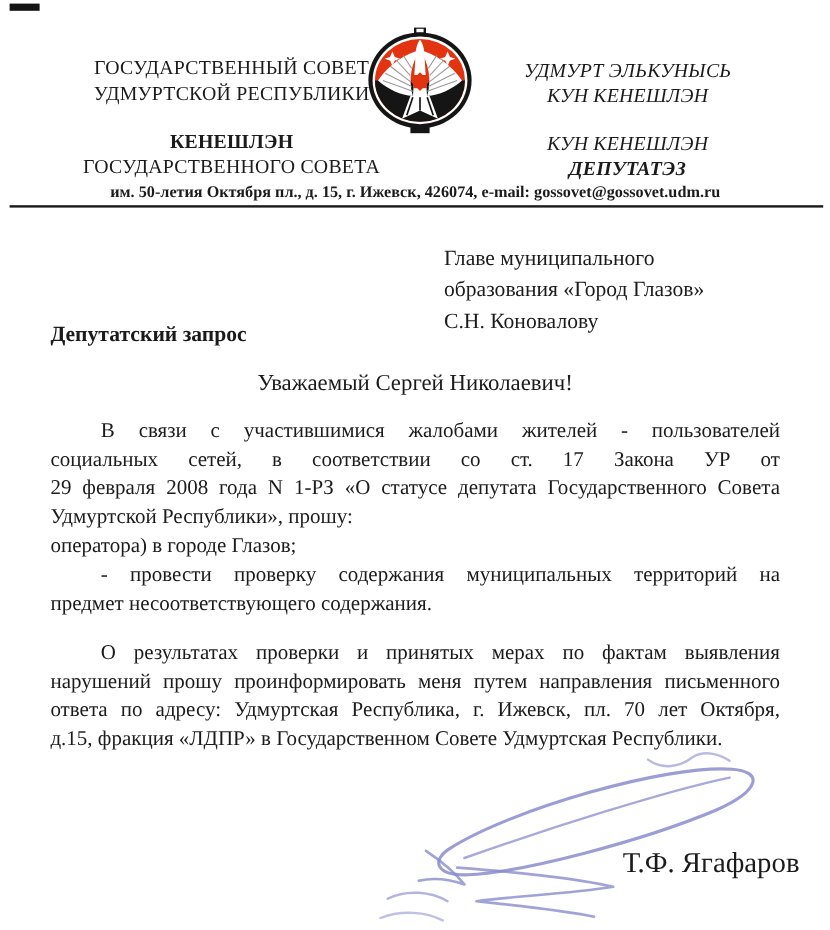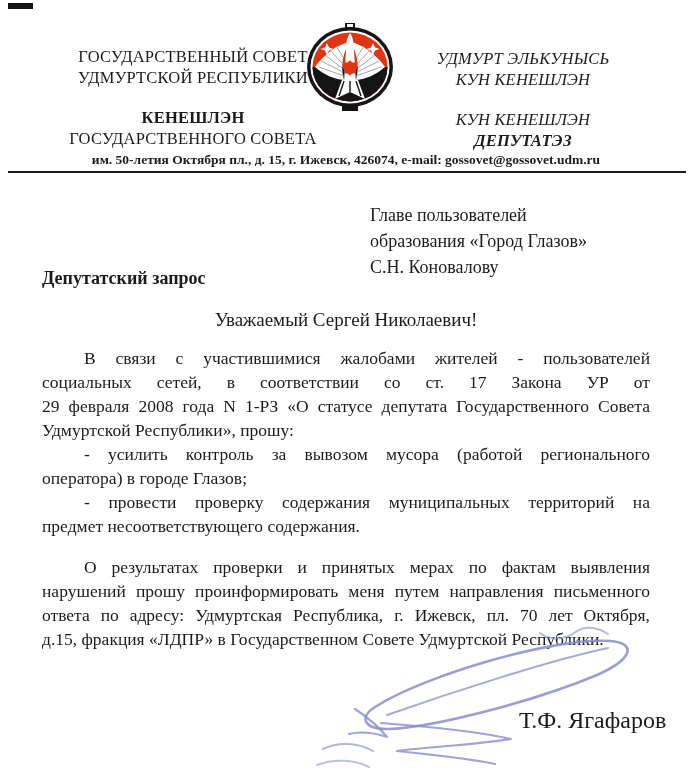--- a/index.html
+++ b/index.html
@@ -105,7 +105,7 @@
   <div class="rule"></div>
 
   <div class="recipient">
-    <div>Главе пользователей</div>
+    <div>Главе муниципального</div>
     <div>образования «Город Глазов»</div>
     <div>С.Н. Коновалову</div>
   </div>

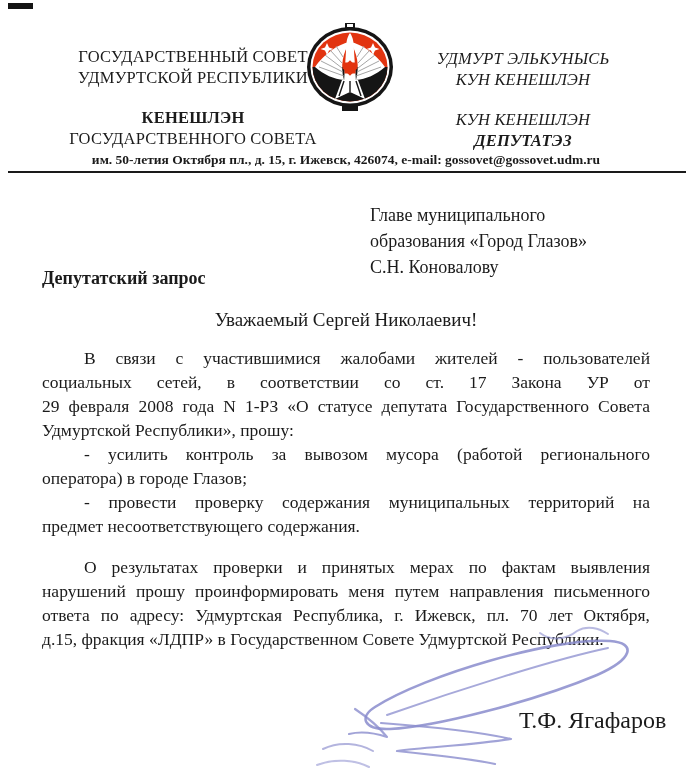--- a/index.html
+++ b/index.html
@@ -122,7 +122,6 @@
         <div class="lastline">Удмуртской Республики», прошу:</div>
       </div>
       <div class="para">
-        <div class="jline indent">- усилить контроль за вывозом мусора (работой регионального</div>
         <div class="lastline">оператора) в городе Глазов;</div>
       </div>
       <div class="para">

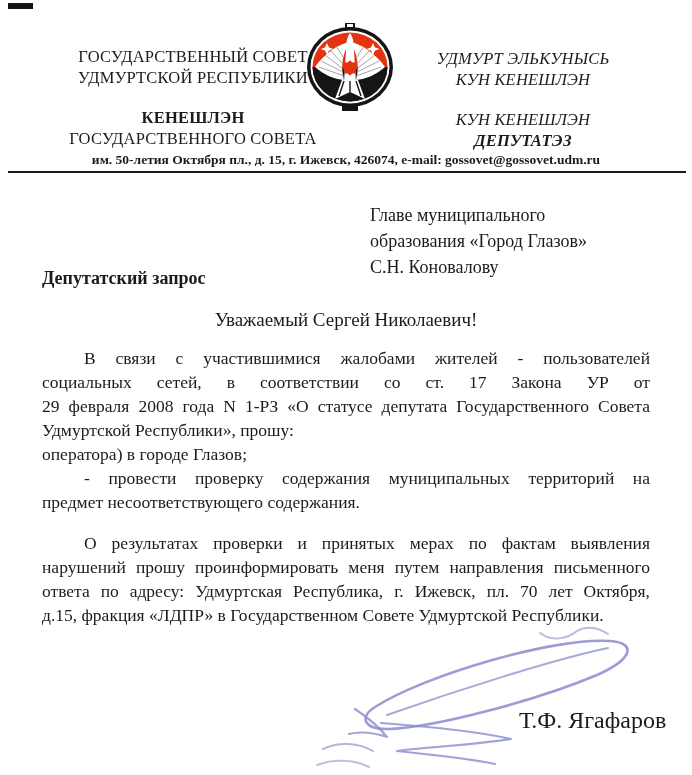--- a/index.html
+++ b/index.html
@@ -132,7 +132,7 @@
         <div class="jline indent">О результатах проверки и принятых мерах по фактам выявления</div>
         <div class="jline">нарушений прошу проинформировать меня путем направления письменного</div>
         <div class="jline">ответа по адресу: Удмуртская Республика, г. Ижевск, пл. 70 лет Октября,</div>
-        <div class="lastline">д.15, фракция «ЛДПР» в Государственном Совете Удмуртской Республики.</div>
+        <div class="lastline">д.15, фракция «ЛДПР» в Государственном Совете Удмуртская Республики.</div>
       </div>
     </div>
 

